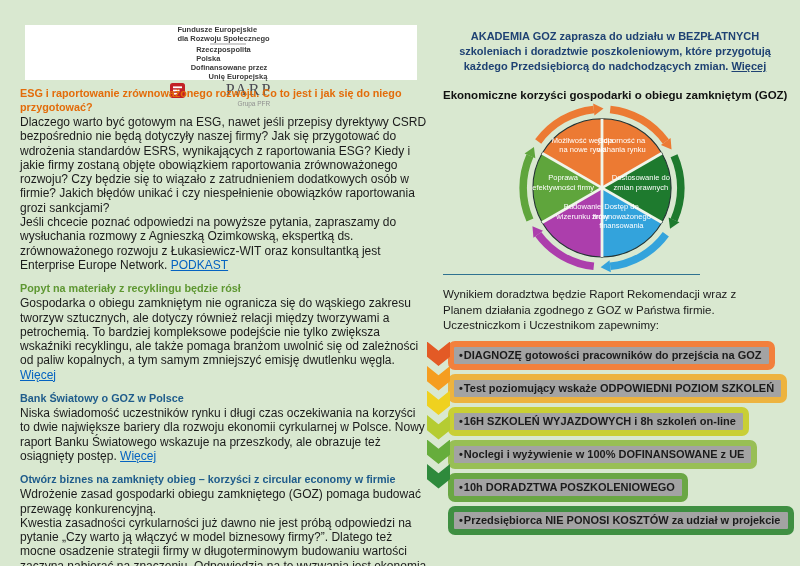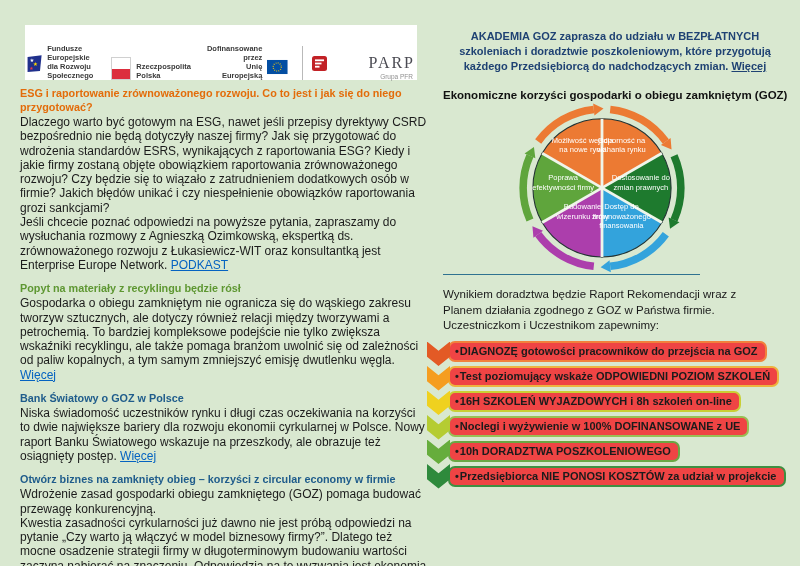--- a/index.html
+++ b/index.html
@@ -5,7 +5,7 @@
   html,body{margin:0;padding:0;}
   body{width:800px;height:566px;background:#D9E8D0;font-family:"Liberation Sans",sans-serif;position:relative;overflow:hidden;color:#1b1b1b;}
   
-  .banner{position:absolute;left:25px;top:25px;width:392px;height:55px;background:#ffffff;display:flex;align-items:flex-end;padding:0 2px;box-sizing:border-box;}
+  .banner{position:absolute;left:25px;top:25px;width:392px;height:55px;background:#ffffff;display:flex;align-items:center;padding:0 11px;box-sizing:border-box;flex-direction:column;}
   .logo-text{font-size:7.5px;font-weight:bold;color:#3a3a3a;line-height:9px;margin-left:5px;}
   .logo-text span{display:block;}
   .pl-flag{width:36px;height:23px;margin-left:14px;border:0.5px solid #d0d0d0;box-sizing:border-box;}

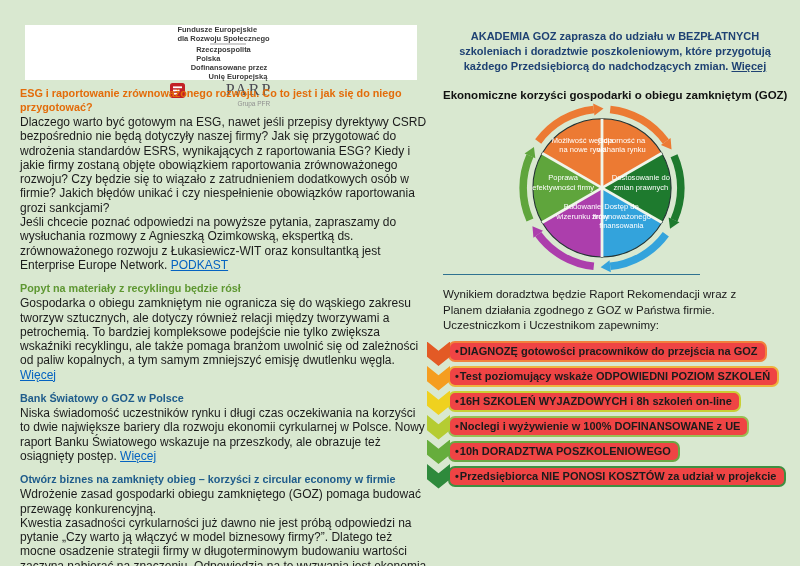--- a/index.html
+++ b/index.html
@@ -43,7 +43,7 @@
   .benefits{position:relative;margin-top:7px;}
   .chevcol{position:absolute;left:-7px;top:1px;display:flex;flex-direction:column;}
   .chev{width:23px;height:24.5px;margin-bottom:0px;clip-path:polygon(0 0,50% 38%,100% 0,100% 62%,50% 100%,0 62%);}
-  .bbox{width:fit-content;max-width:330px;margin:0 0 3.5px 14px;background:#ef4444;border:2px solid #c2410c;border-radius:7px;padding:2px 7px 2px 5px;font-size:11px;font-weight:bold;line-height:13.5px;white-space:nowrap;}
+  .bbox{width:fit-content;max-width:330px;margin:0 0 3.5px 14px;background:#a3a3a3;border:6px solid #c2410c;border-radius:7px;padding:2px 7px 2px 5px;font-size:11px;font-weight:bold;line-height:13.5px;white-space:nowrap;}
   .bbox .bul{margin-right:1px;}
 </style>
 </head>

